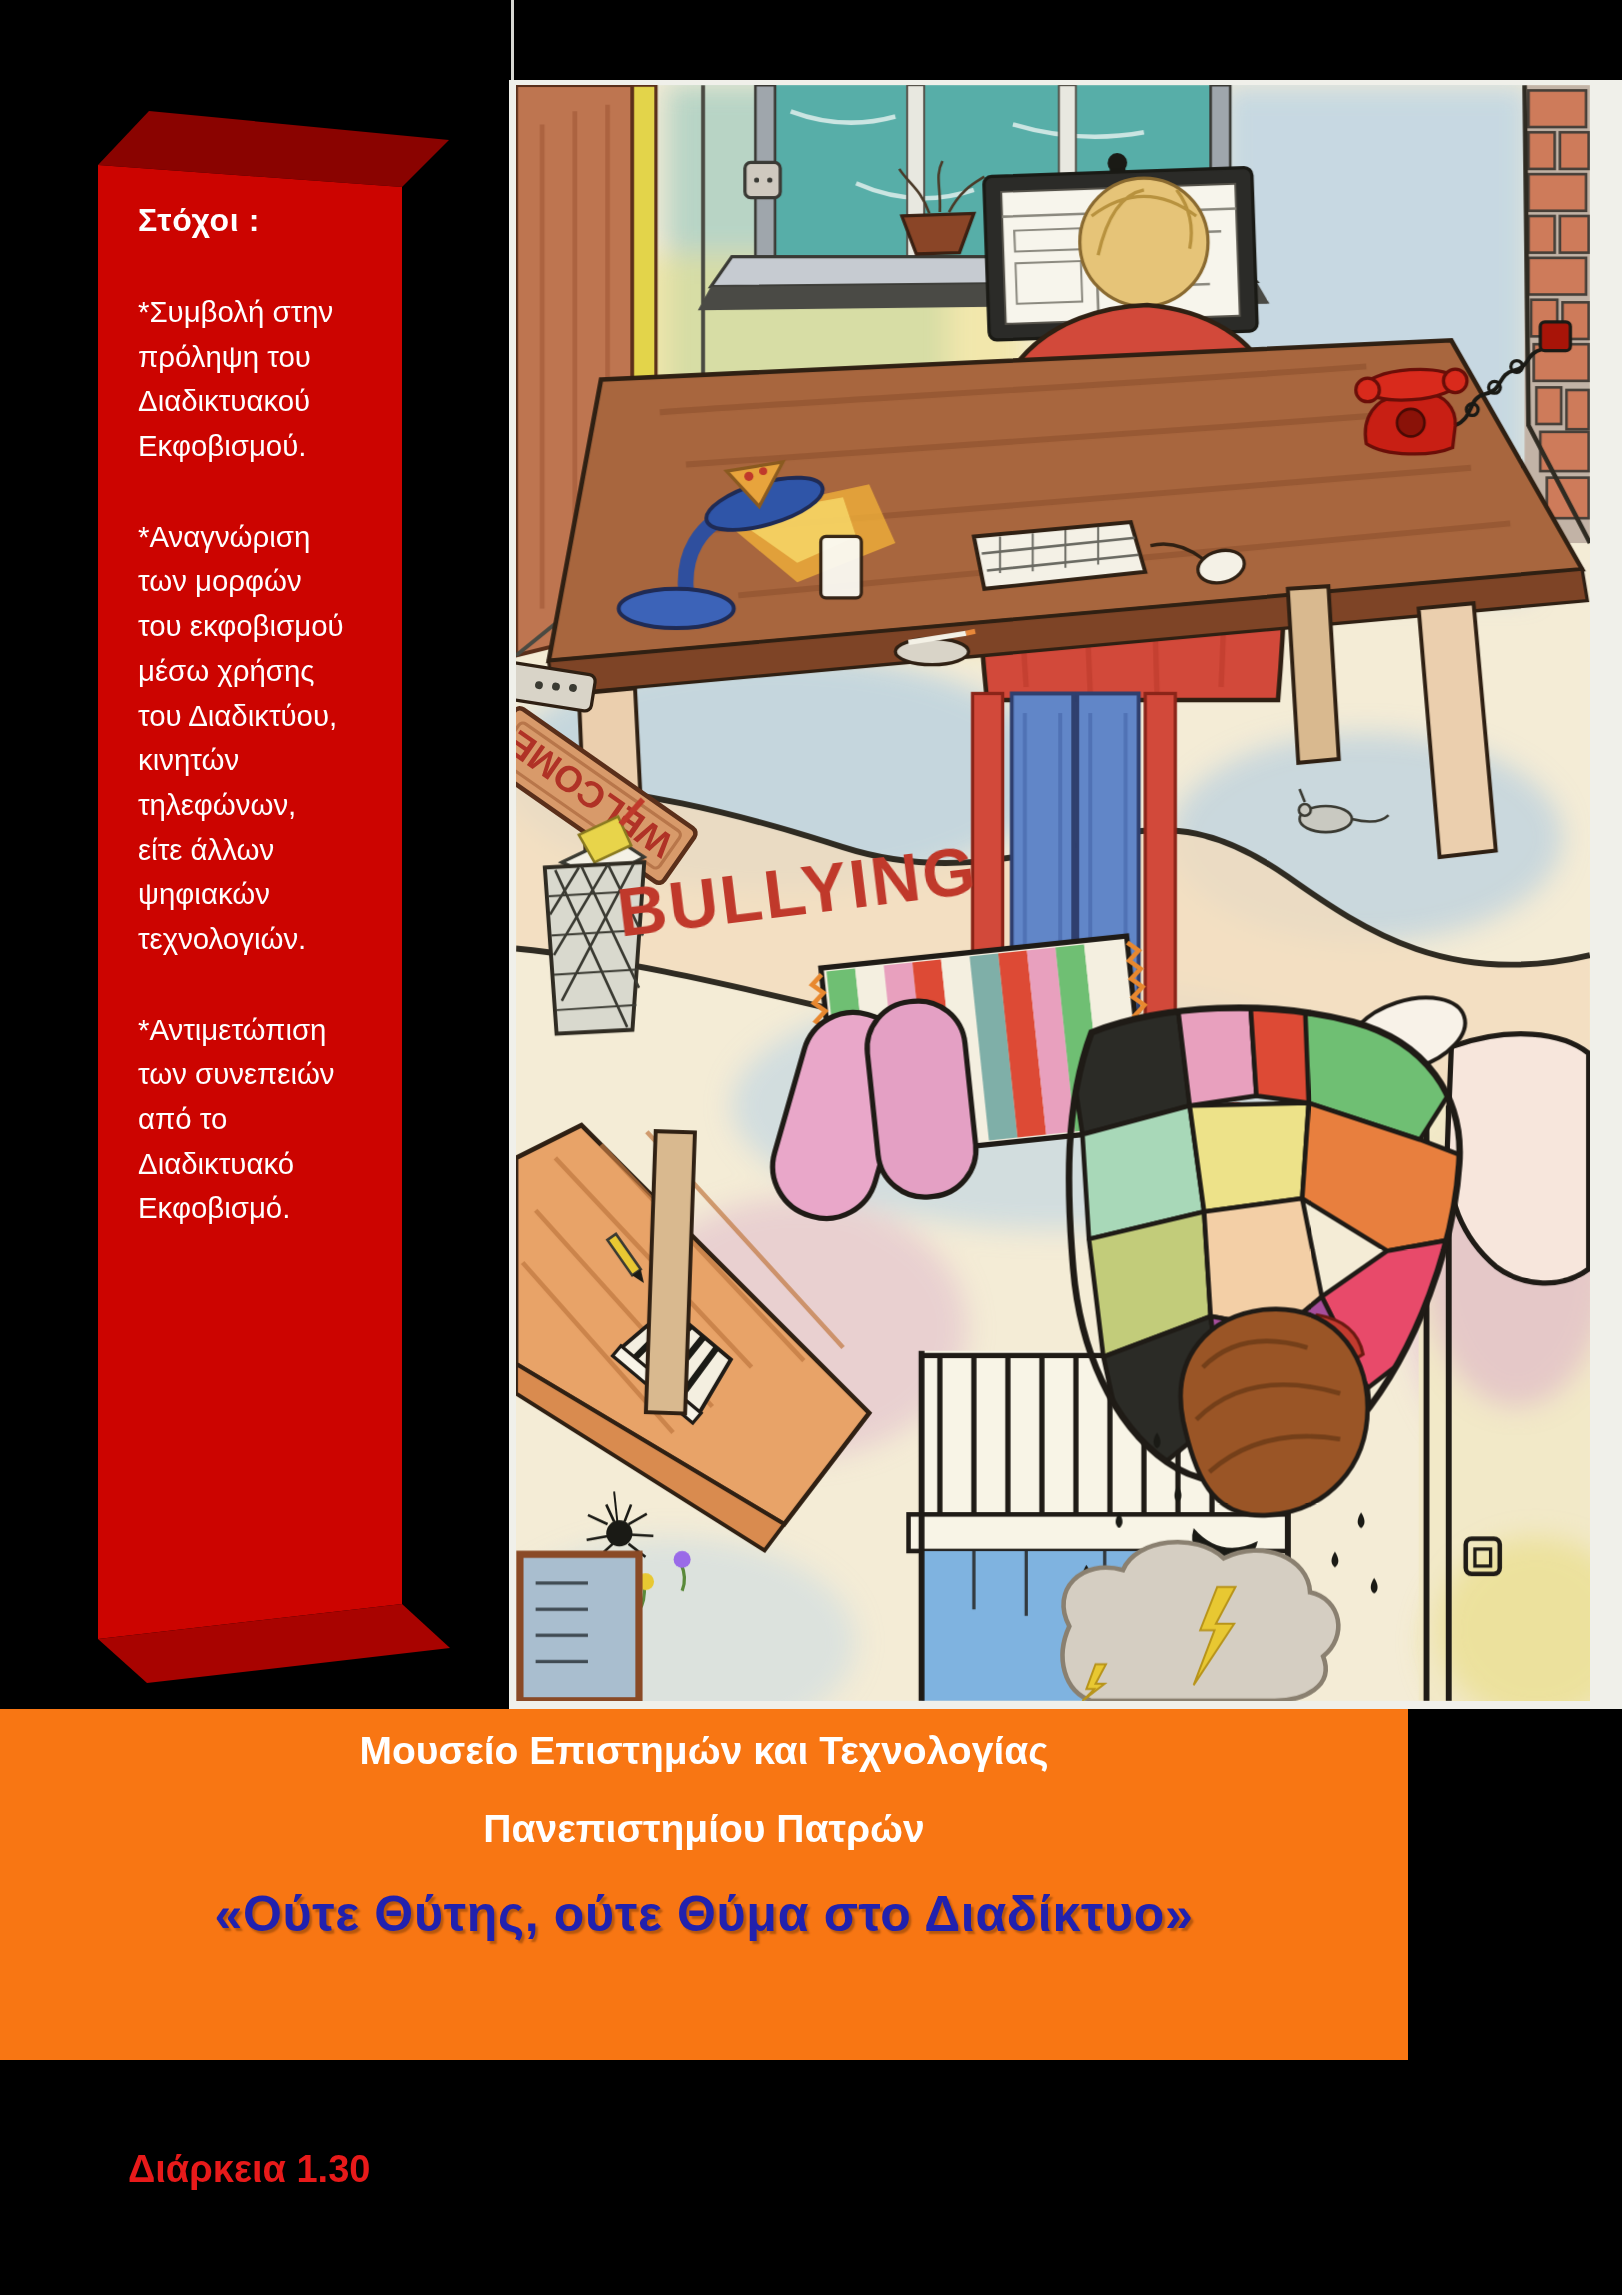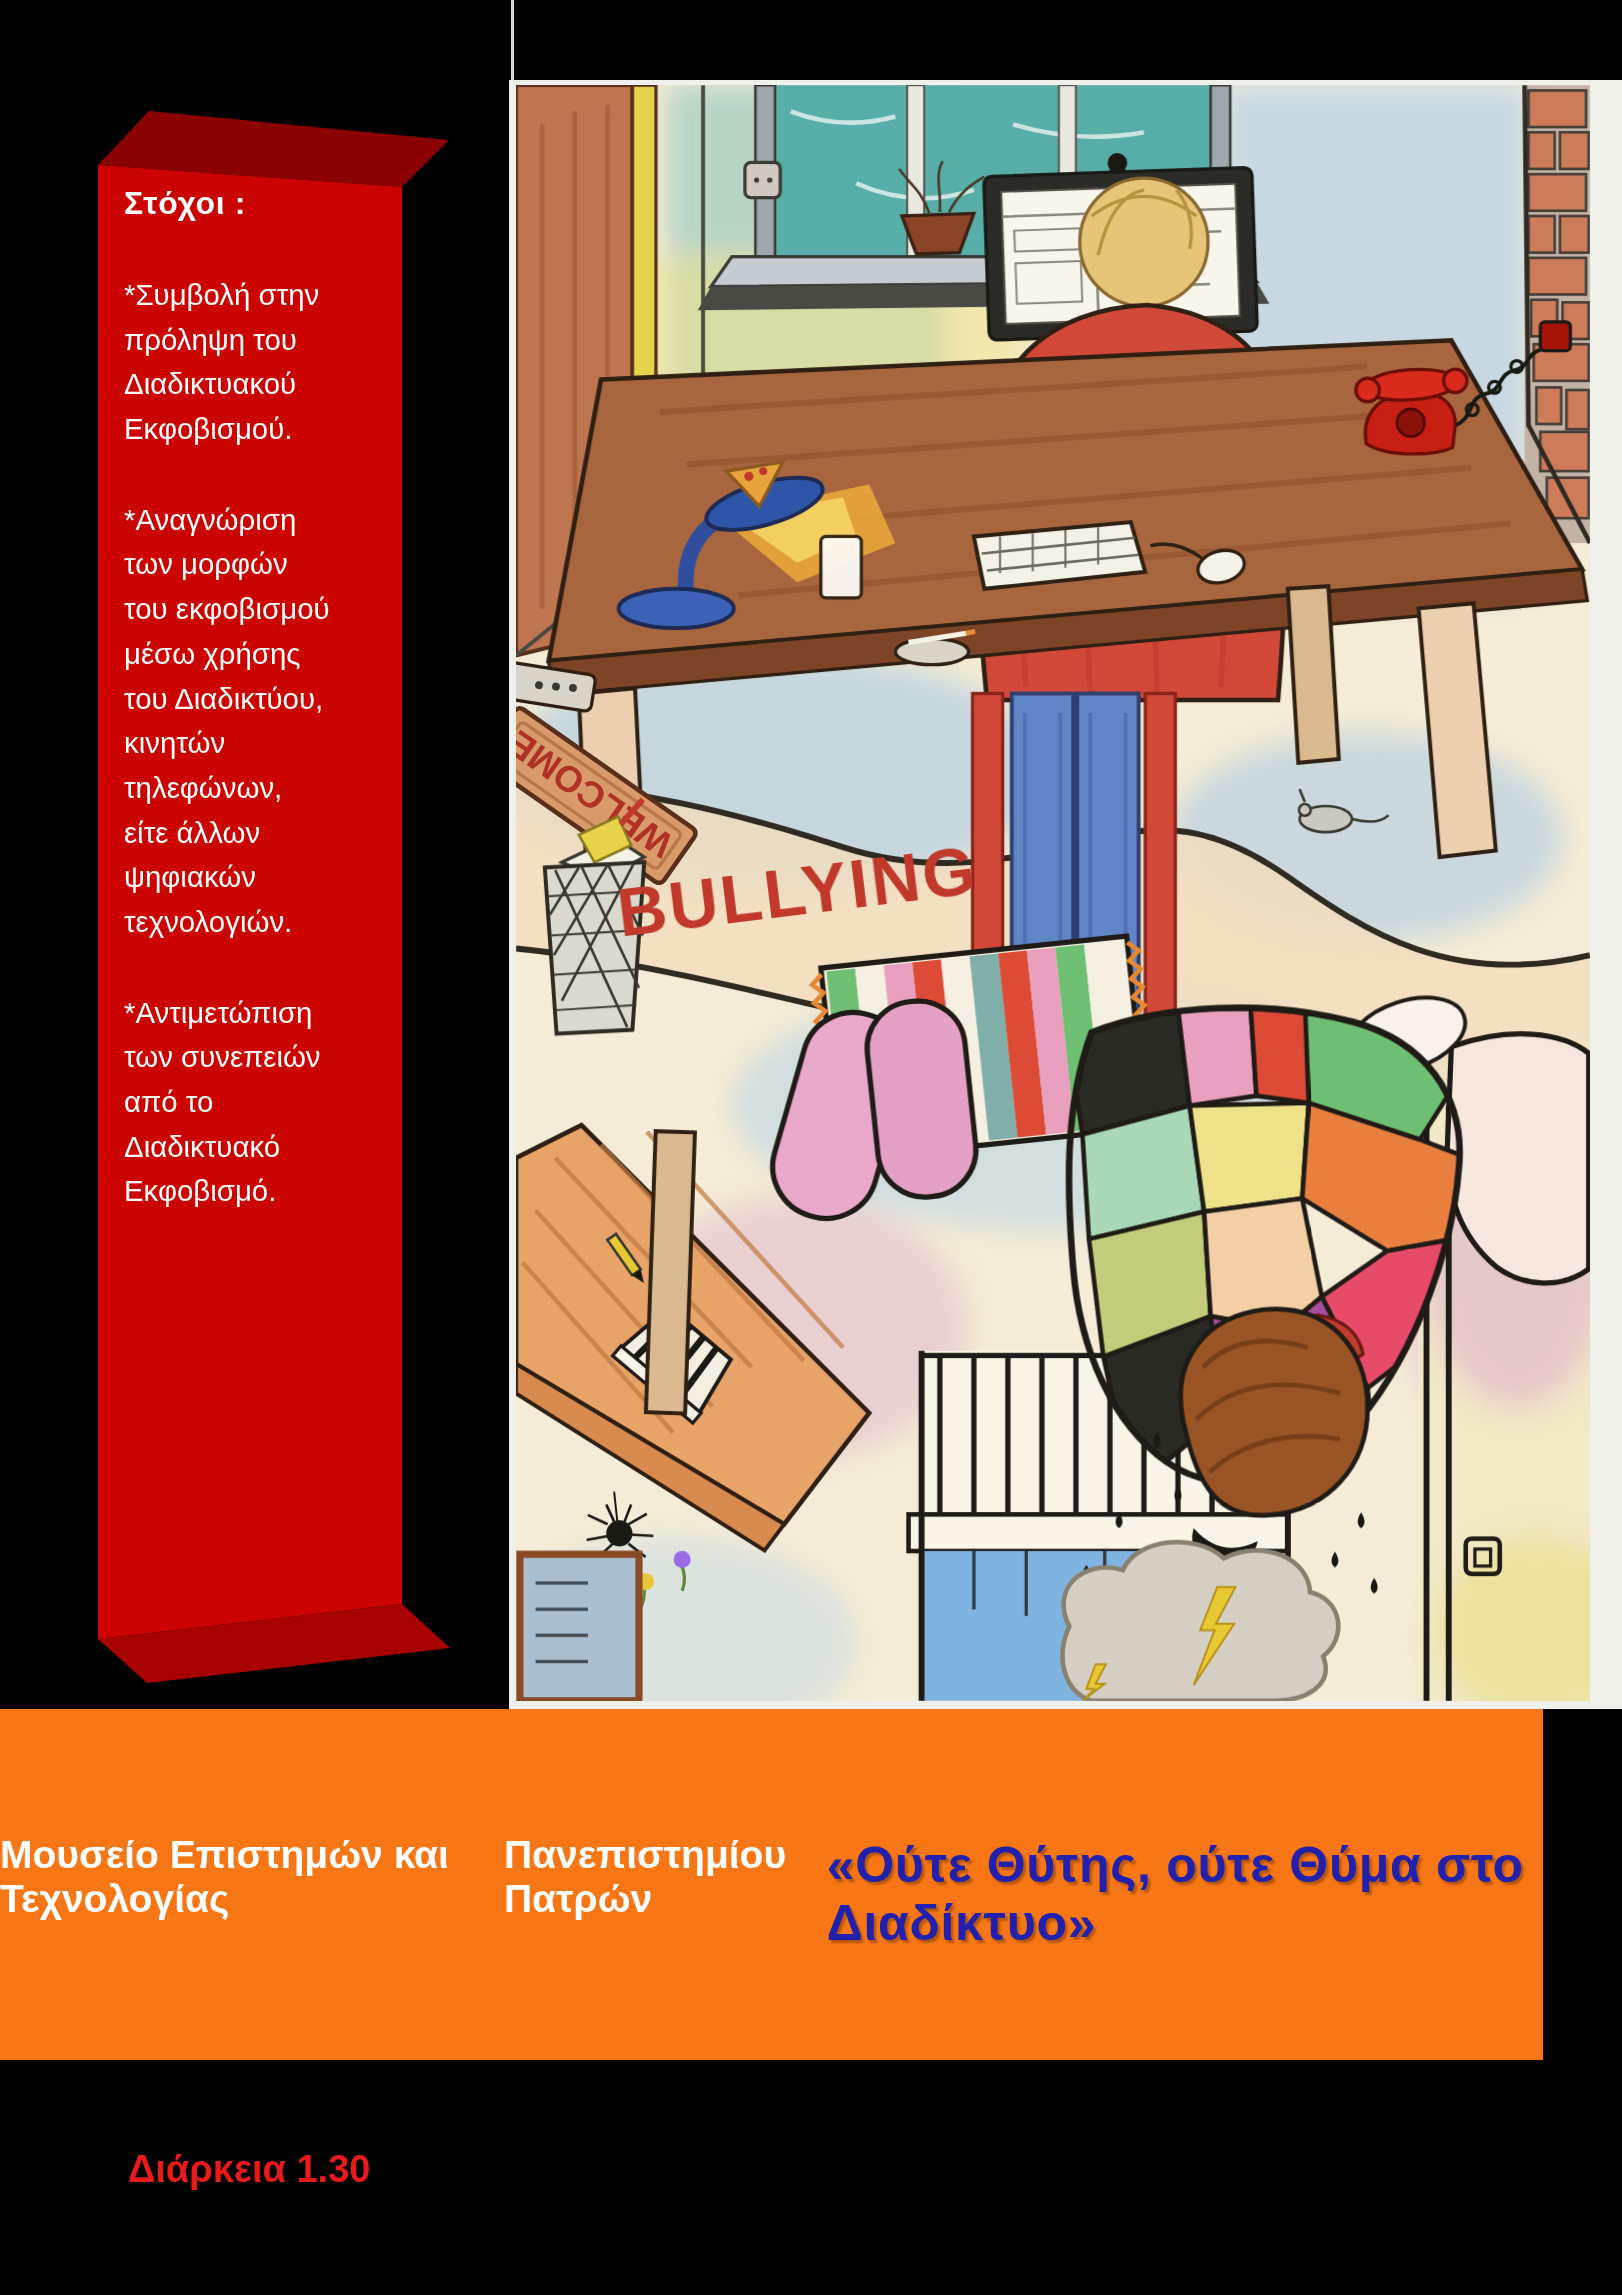--- a/index.html
+++ b/index.html
@@ -13,8 +13,8 @@
   .face-top{background:#8A0300;clip-path:polygon(98px 165px,149px 111px,449px 140px,402px 187px);}
   .face-bottom{background:#A80300;clip-path:polygon(98px 1639px,402px 1604px,450px 1648px,147px 1683px);}
   .goals{
-    position:absolute;left:98px;top:151px;width:304px;height:1440px;
-    box-sizing:border-box;padding:34px 17px 0 26px;color:#fff;
+    position:absolute;left:98px;top:168px;width:304px;height:1440px;
+    box-sizing:border-box;padding:34px 17px 0 40px;color:#fff;
   }
   .goals h2{margin:0 0 51px 0;font-size:32px;font-weight:bold;letter-spacing:0.7px;}
   .goals p{margin:12px 0 46px 0;font-size:29.4px;line-height:1.52;white-space:pre-line;}

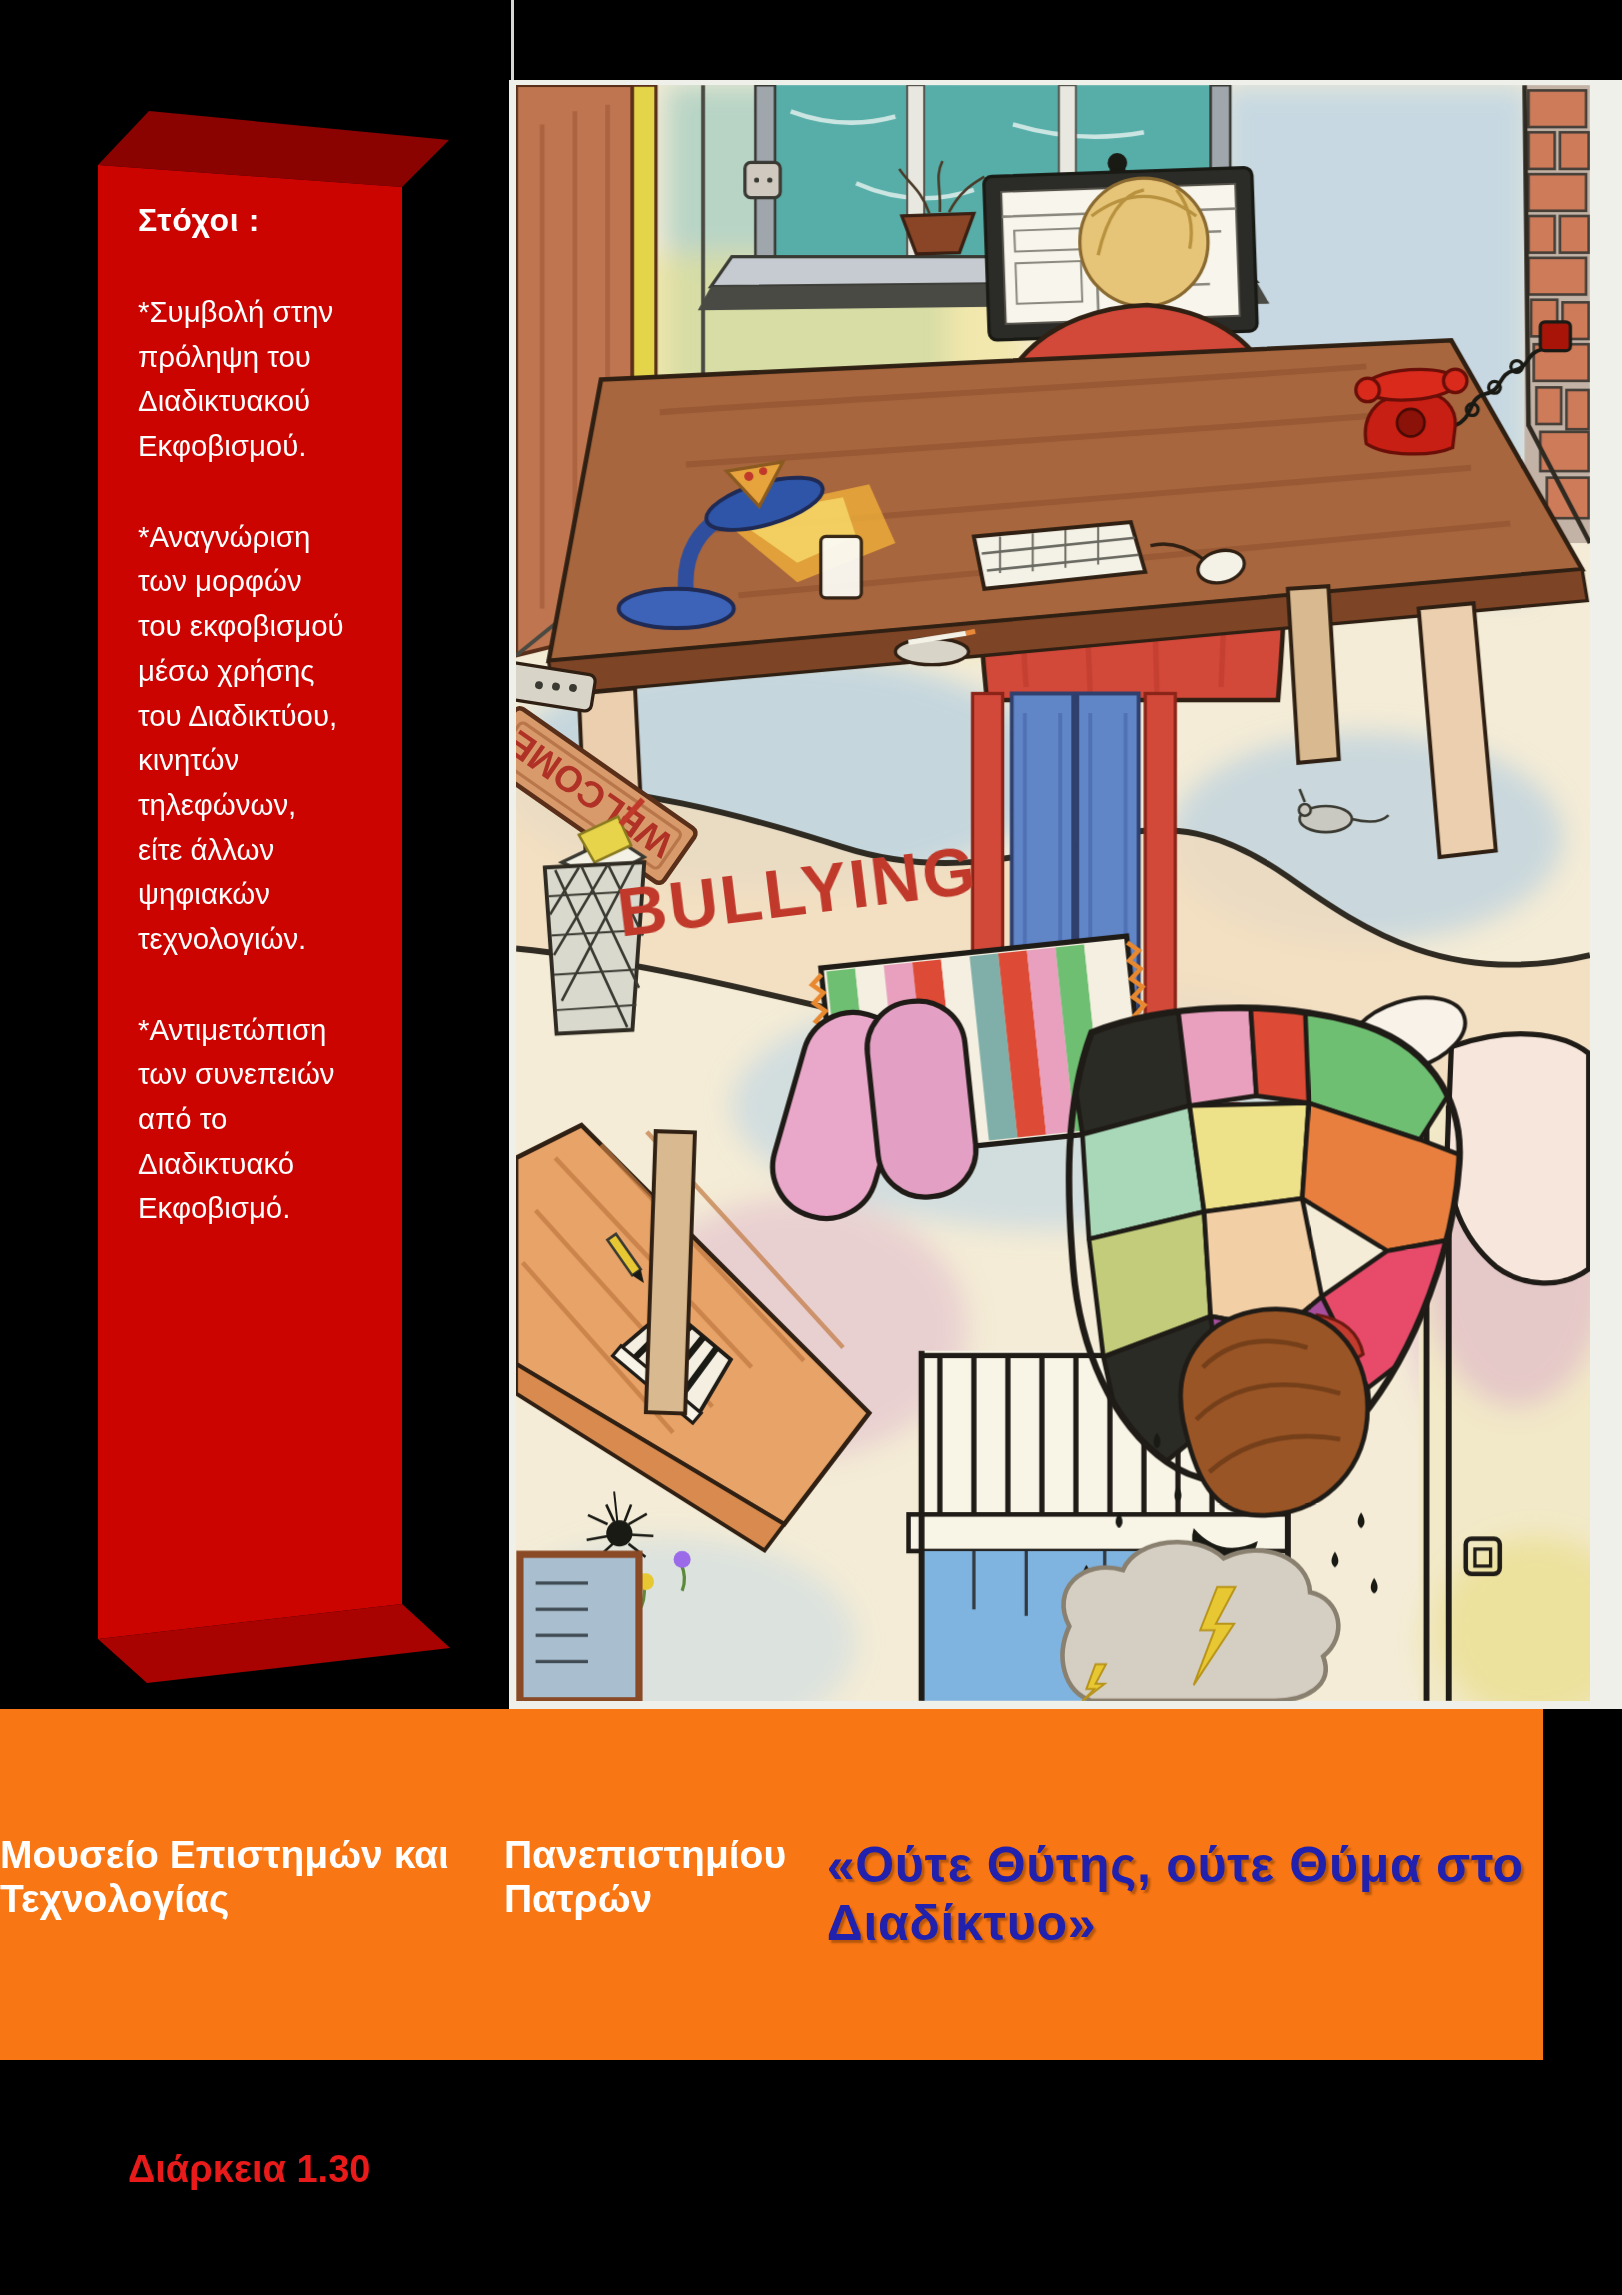--- a/index.html
+++ b/index.html
@@ -27,8 +27,8 @@
   .top-line{position:absolute;left:511px;top:0;width:2.6px;height:85px;background:#D8D8D2;}
   
   .banner{
-    position:absolute;left:0;top:1709px;width:1543px;height:351px;background:#F87613;
-    display:flex;flex-direction:row;align-items:center;box-sizing:border-box;padding-top:19.6px;
+    position:absolute;left:0;top:1709px;width:1408px;height:351px;background:#F87613;
+    display:flex;flex-direction:column;align-items:center;box-sizing:border-box;padding-top:19.6px;
   }
   .banner .b1{color:#fff;font-size:39px;font-weight:bold;margin-bottom:34px;}
   .banner .b2{color:#fff;font-size:39px;font-weight:bold;margin-bottom:34px;}

